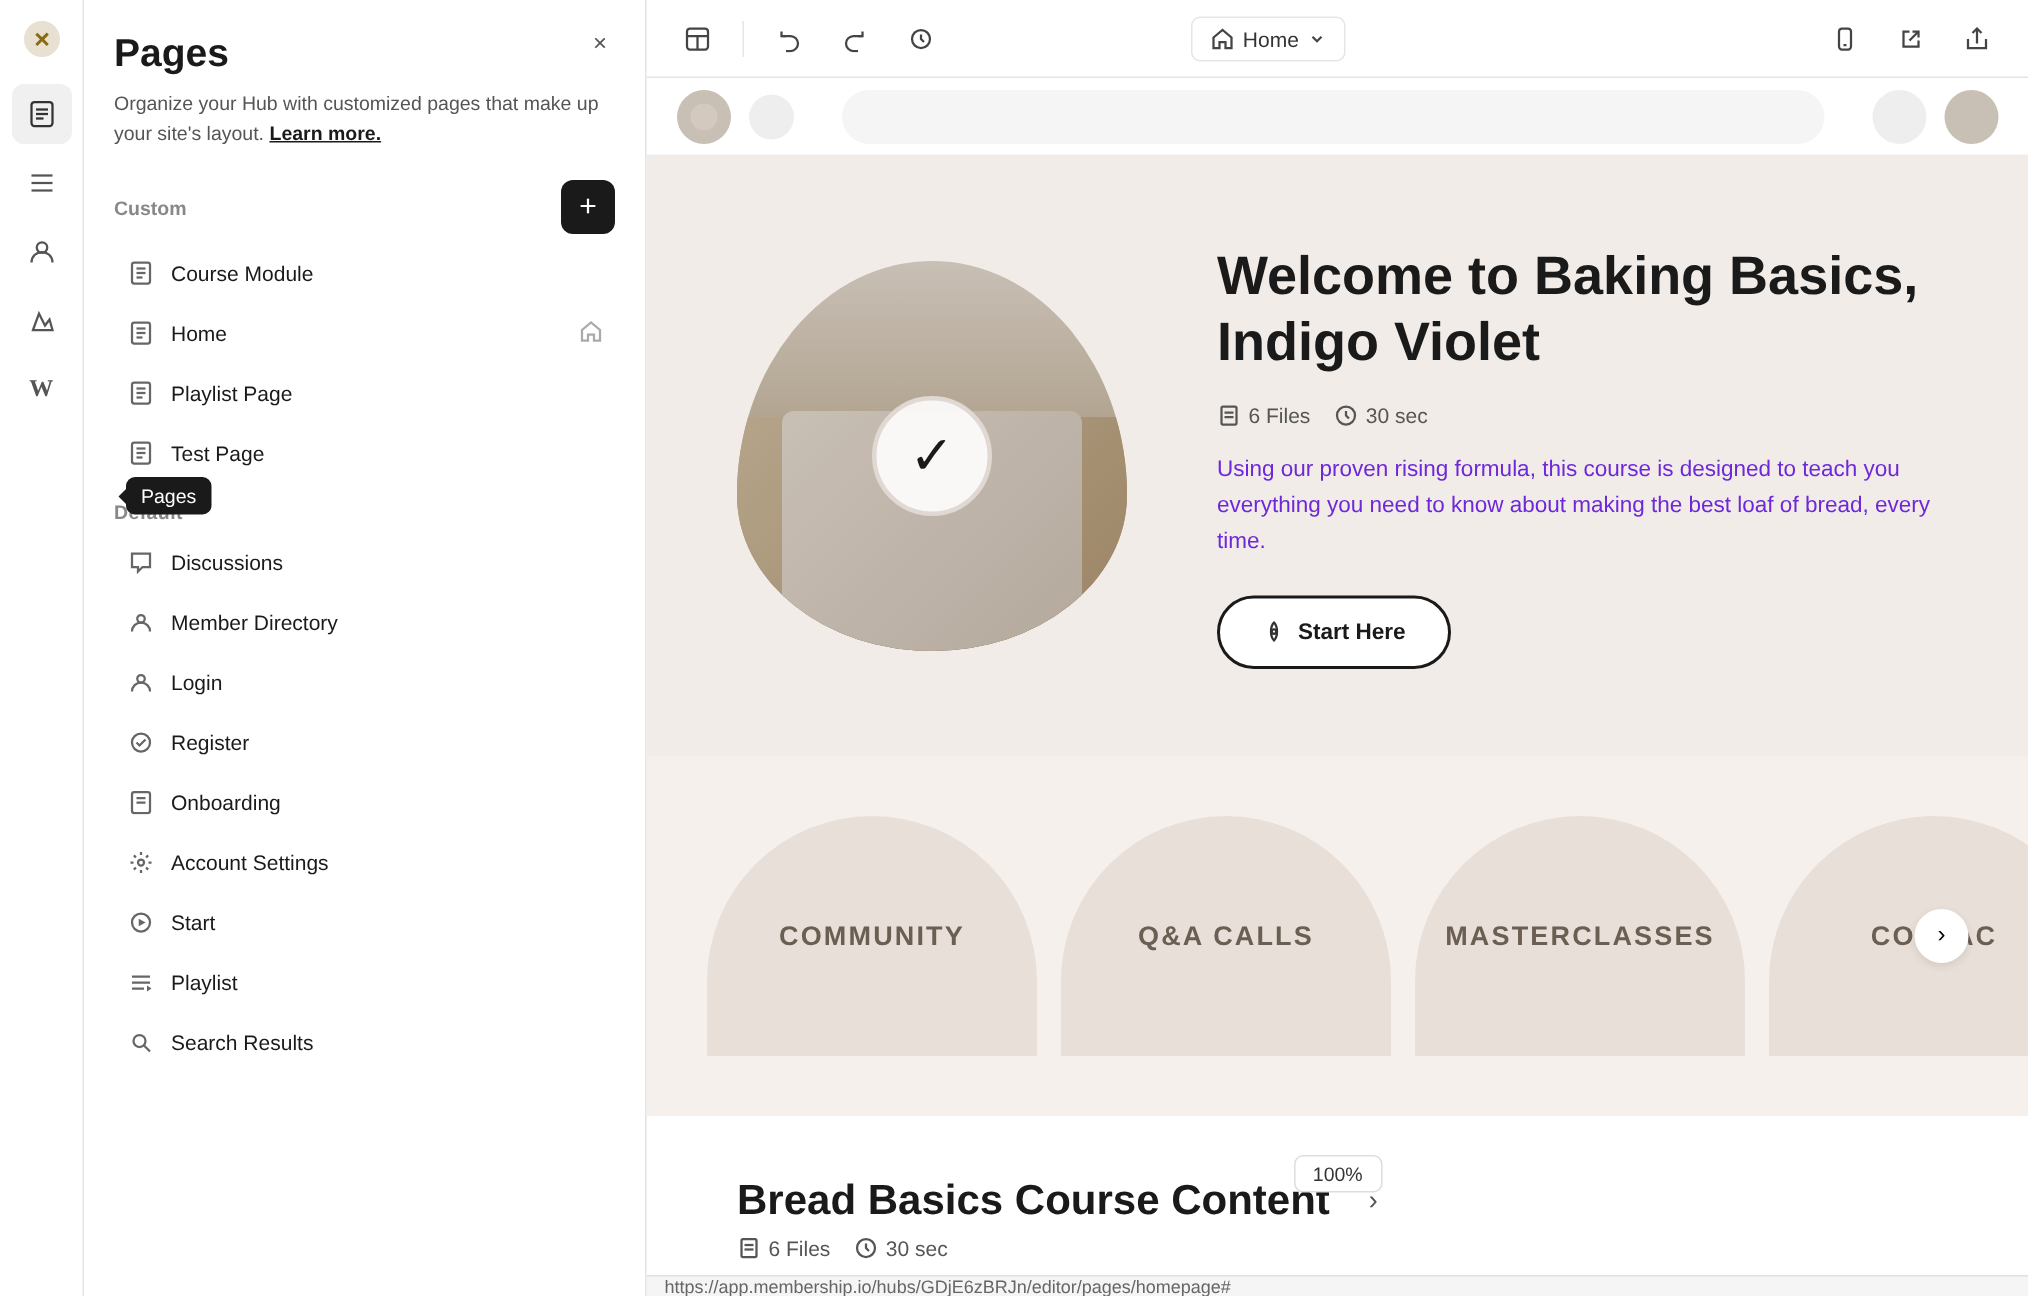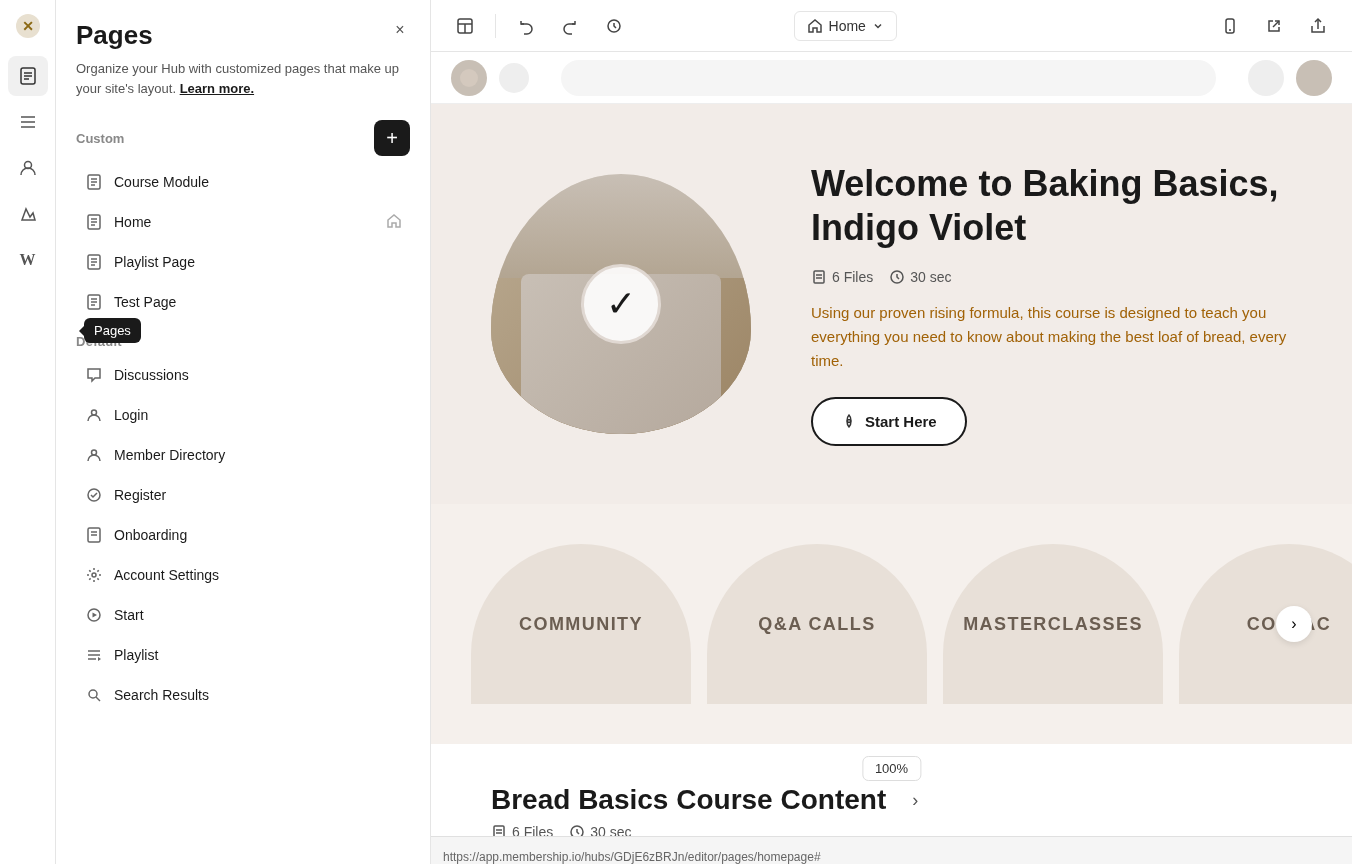--- a/index.html
+++ b/index.html
@@ -319,7 +319,7 @@
     }
     .hero-desc {
       font-size: 15px;
-      color: #a16207;
+      color: #6d28d9;
       line-height: 1.6;
       margin-bottom: 24px;
     }

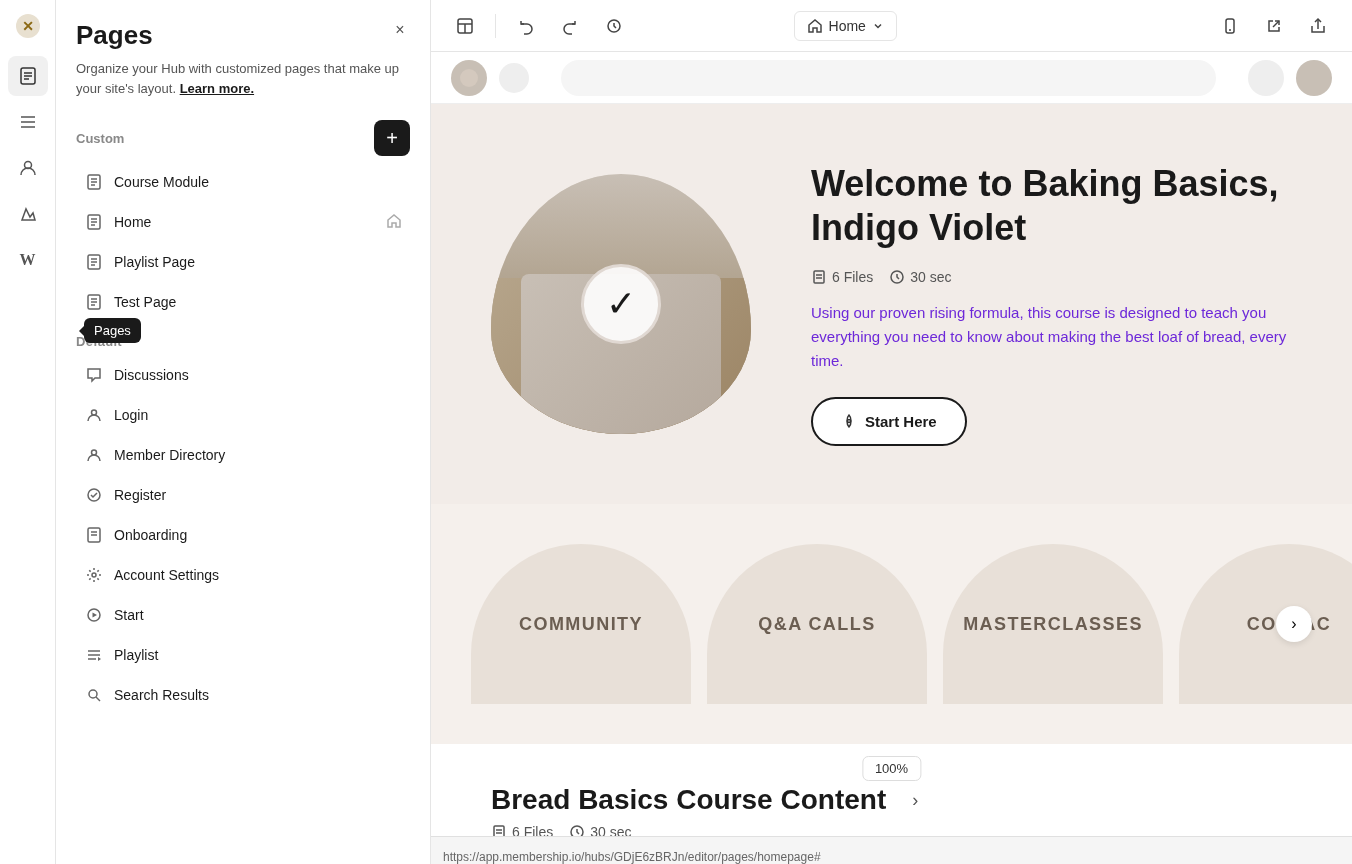--- a/index.html
+++ b/index.html
@@ -569,7 +569,7 @@
           <path d="M2 14c0-3.31 2.69-6 6-6s6 2.69 6 6"></path>
         </svg>
     </span>
-    <span class="page-item-text">Login</span>
+    <span class="page-item-text">Member Directory</span>
   </div>
   <div class="page-item">
     <span class="page-item-icon">
@@ -578,7 +578,7 @@
           <path d="M2 14c0-3.31 2.69-6 6-6s6 2.69 6 6"></path>
         </svg>
     </span>
-    <span class="page-item-text">Member Directory</span>
+    <span class="page-item-text">Login</span>
   </div>
   <div class="page-item">
     <span class="page-item-icon">

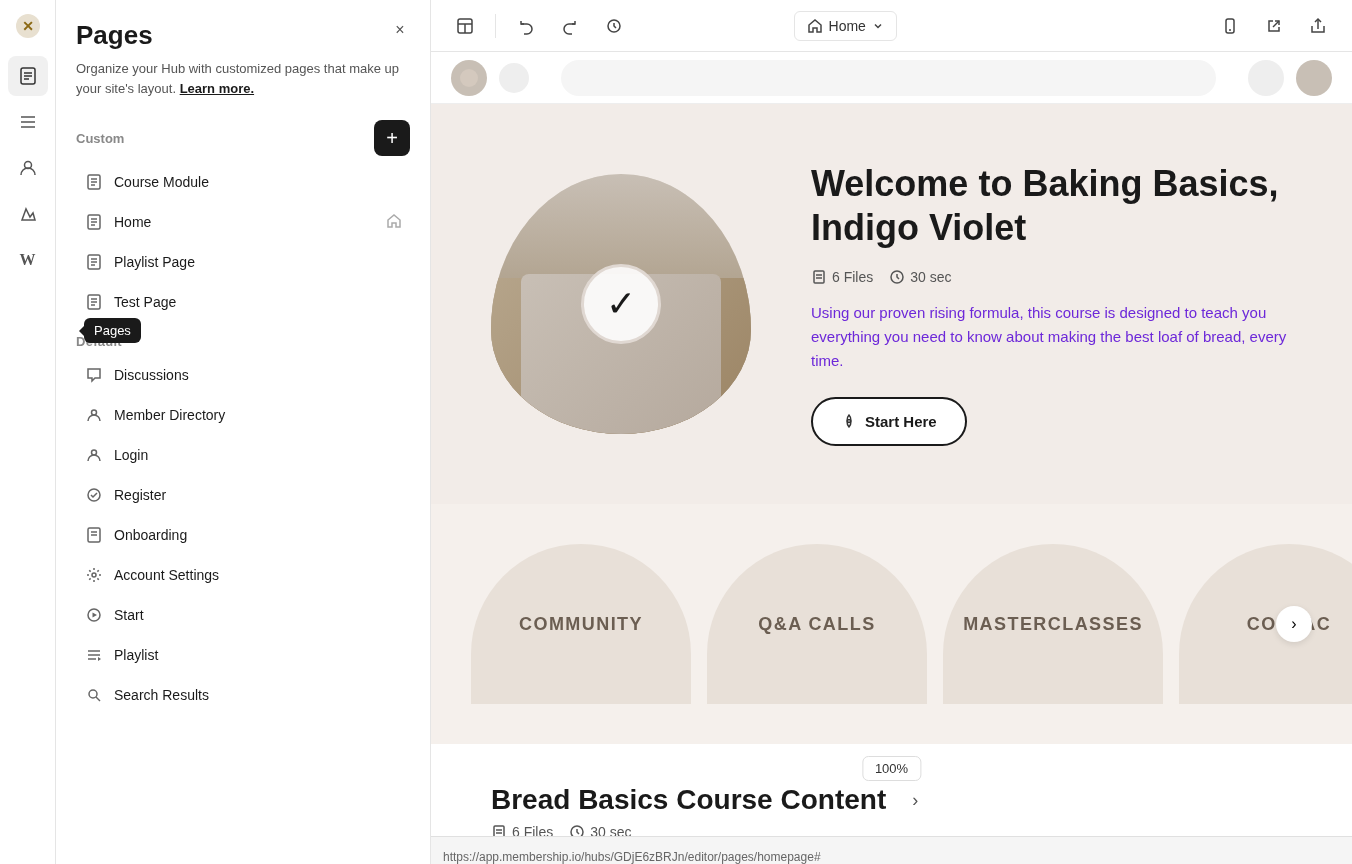--- a/index.html
+++ b/index.html
@@ -421,11 +421,11 @@
 
     
     .url-bar {
-      height: 28px;
+      height: 14px;
       background: #f5f5f5;
       border-top: 1px solid #e0e0e0;
       display: flex;
-      align-items: flex-end;
+      align-items: center;
       padding: 0 12px;
       font-size: 12px;
       color: #666;

